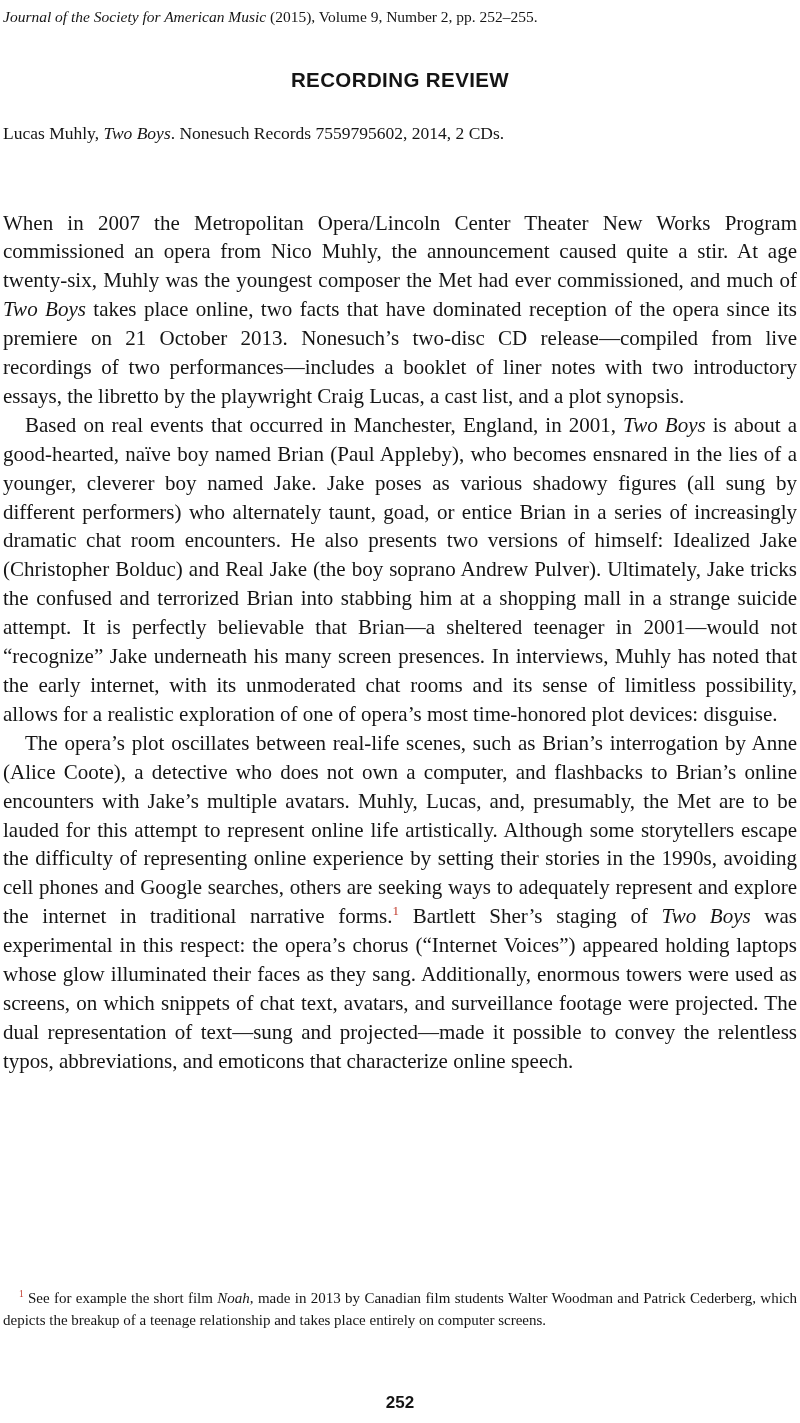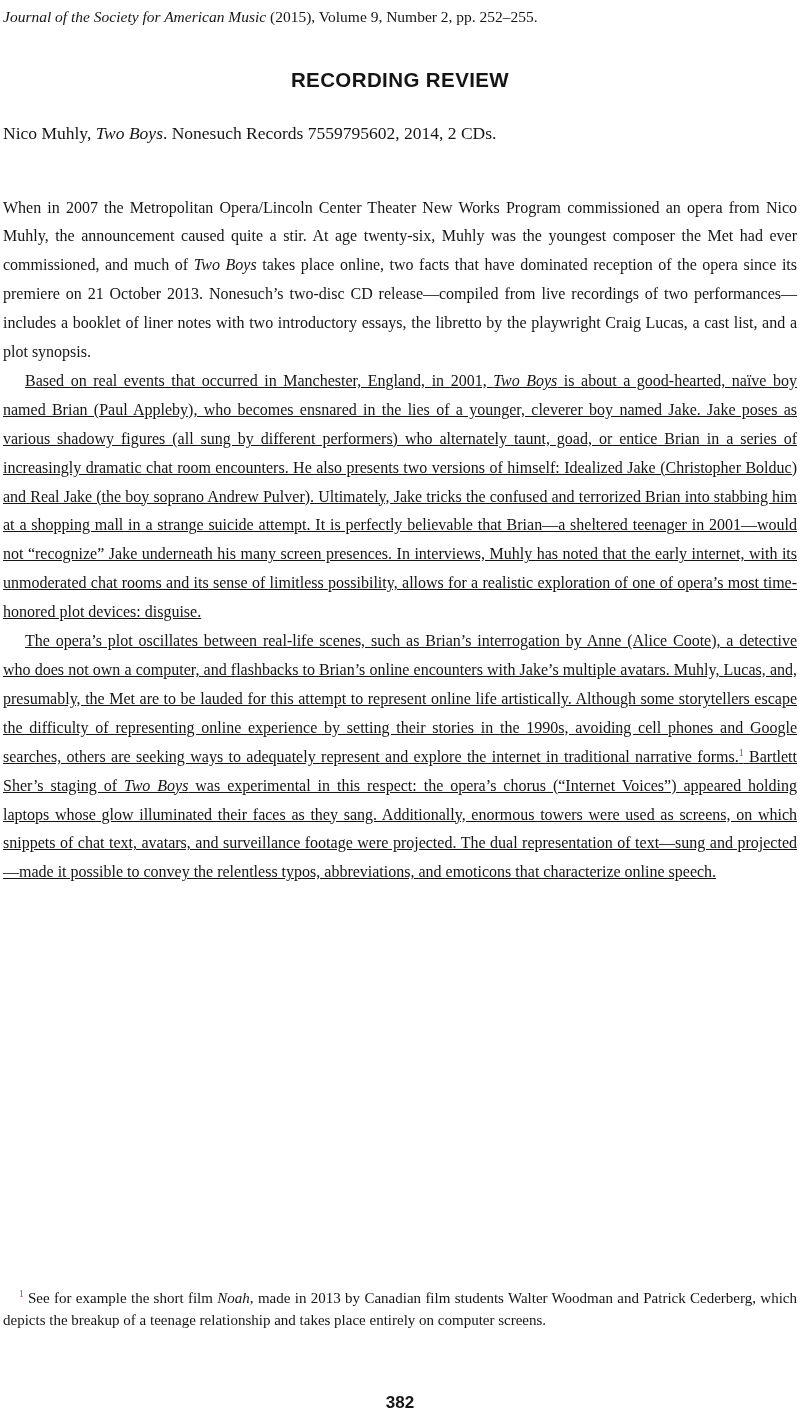--- a/index.html
+++ b/index.html
@@ -96,7 +96,7 @@
 
   <h1 class="section-heading">RECORDING REVIEW</h1>
 
-  <p class="citation"><span>Nico Muhly, </span><span class="italic">Two Boys</span><span>. Nonesuch Records 7559795602, 2014, 2 CDs.</span></p>
+  <p class="citation"><span>Lucas Muhly, </span><span class="italic">Two Boys</span><span>. Nonesuch Records 7559795602, 2014, 2 CDs.</span></p>
 
   <div class="body-text">
       <p><span>When in 2007 the Metropolitan Opera/Lincoln Center Theater New Works Program commissioned an opera from Nico Muhly, the announcement caused quite a stir. At age twenty-six, Muhly was the youngest composer the Met had ever commissioned, and much of </span><span class="italic">Two Boys</span><span> takes place online, two facts that have dominated reception of the opera since its premiere on 21 October 2013. Nonesuch’s two-disc CD release—compiled from live recordings of two performances—includes a booklet of liner notes with two introductory essays, the libretto by the playwright Craig Lucas, a cast list, and a plot synopsis.</span></p>

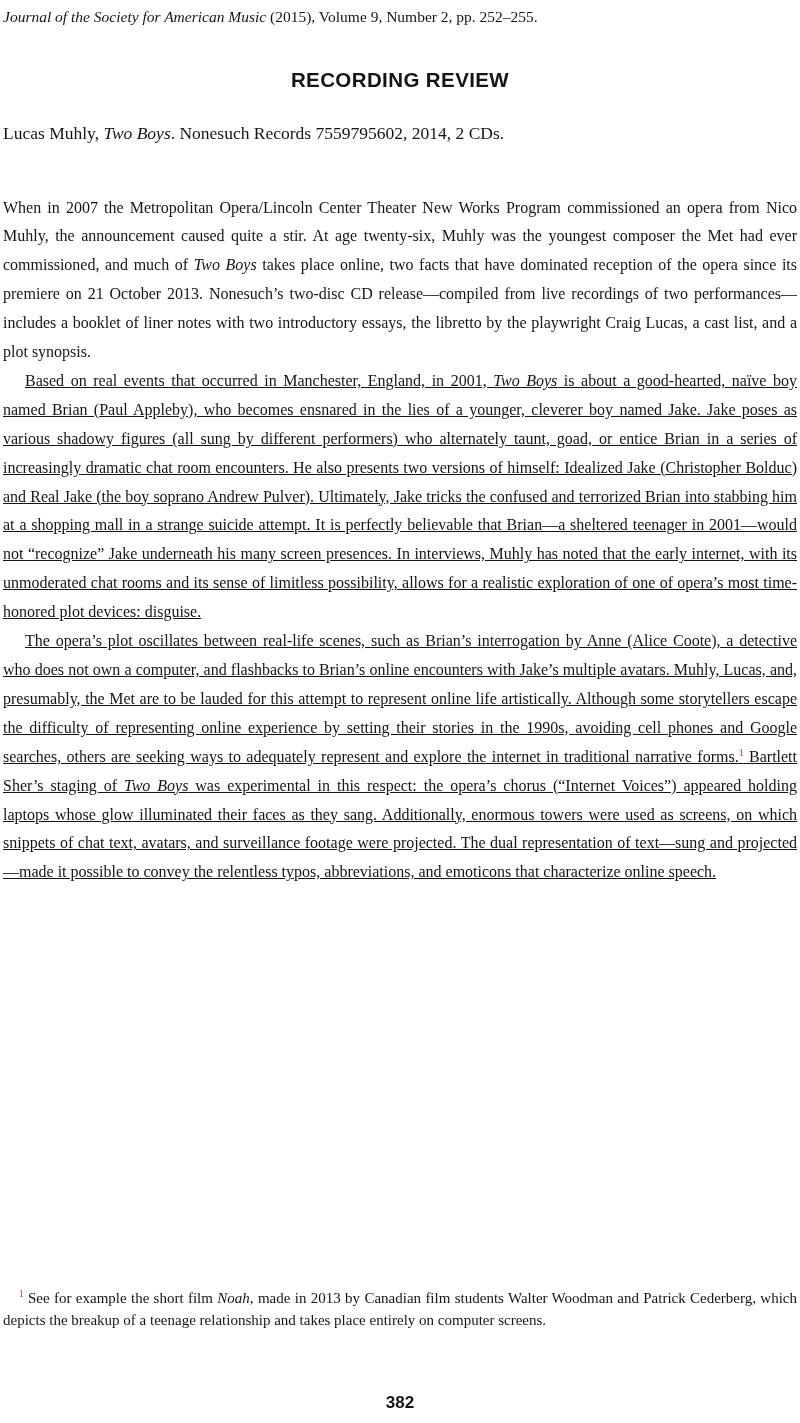--- a/index.html
+++ b/index.html
@@ -46,8 +46,8 @@
     margin: 29px 0 0 0;
   }
   .body-text {
-    margin-top: 49px;
-    font-size: 16px;
+    margin-top: 64px;
+    font-size: 21px;
     line-height: 28.9px;
     text-align: justify;
     hyphens: auto;

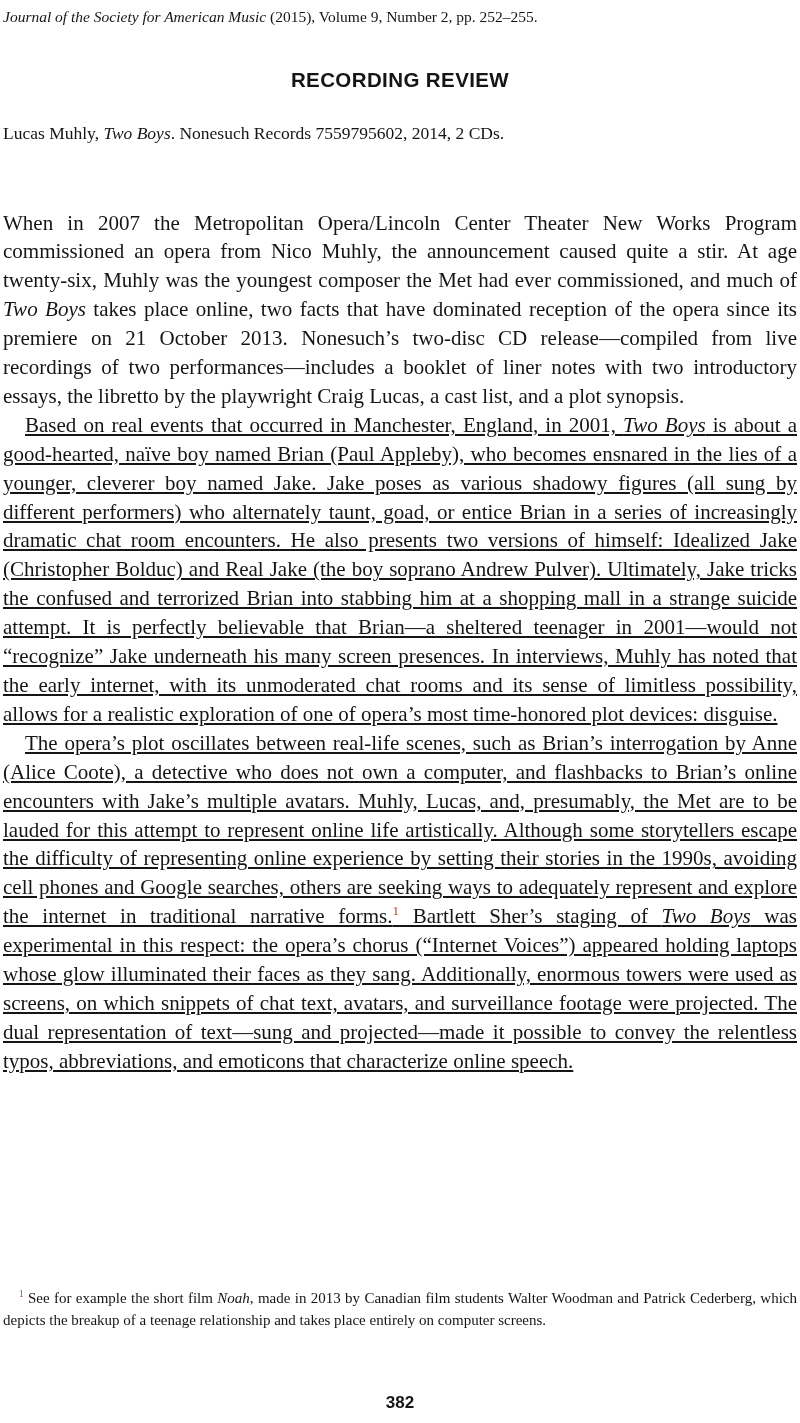--- a/index.html
+++ b/index.html
@@ -54,7 +54,7 @@
     -webkit-hyphens: auto;
   }
   .body-text p { margin: 0; }
-  .body-text p.indent { text-indent: 22px; text-decoration: underline; }
+  .body-text p.indent { text-indent: 22px; }
   sup.fn-ref {
     color: var(--footnote-red, #c0392b);
     font-size: 0.62em;

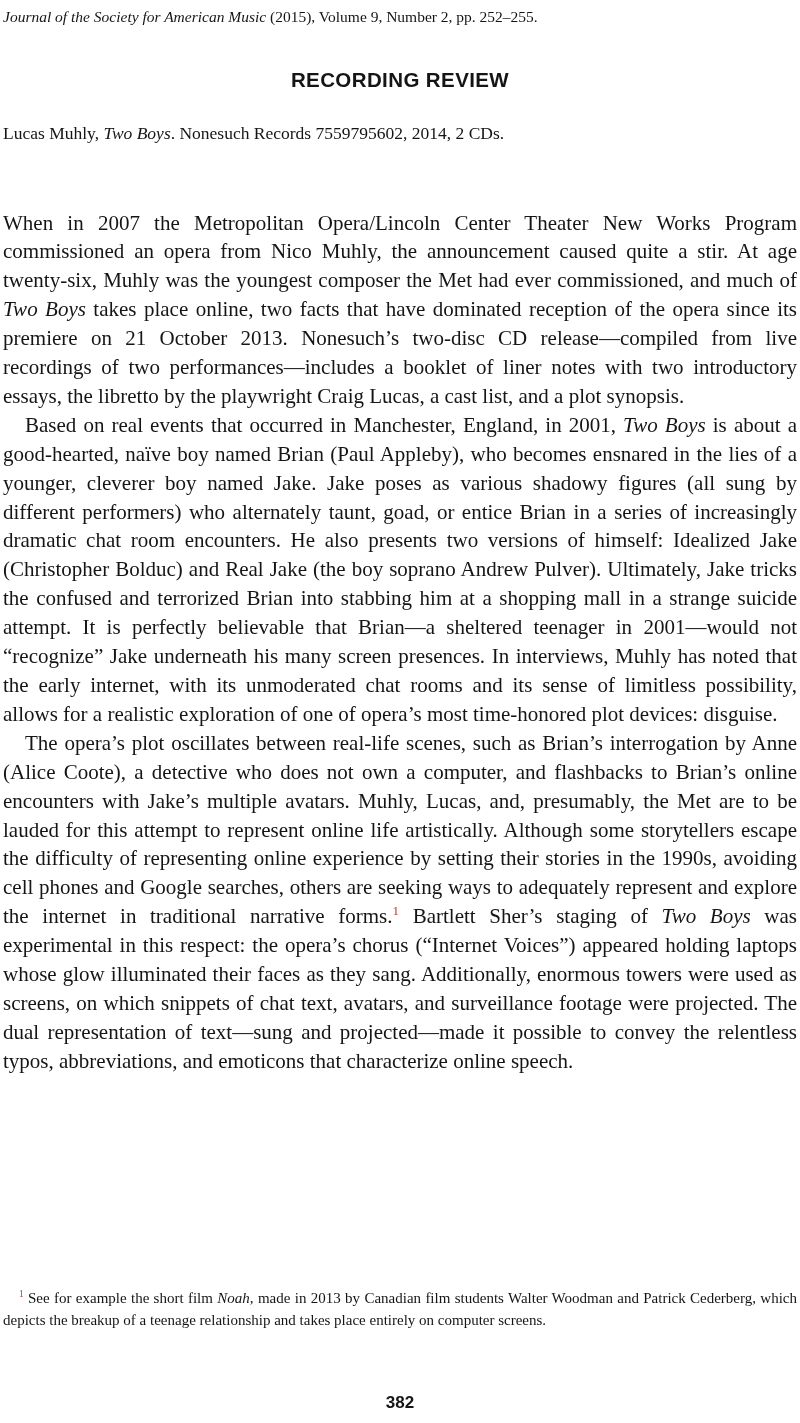--- a/index.html
+++ b/index.html
@@ -108,7 +108,7 @@
     <p><sup class="fn-ref">1</sup><span> See for example the short film </span><span class="italic">Noah</span><span>, made in 2013 by Canadian film students Walter Woodman and Patrick Cederberg, which depicts the breakup of a teenage relationship and takes place entirely on computer screens.</span></p>
   </div>
 
-  <div class="page-number">382</div>
+  <div class="page-number">252</div>
 
 </div>
 

